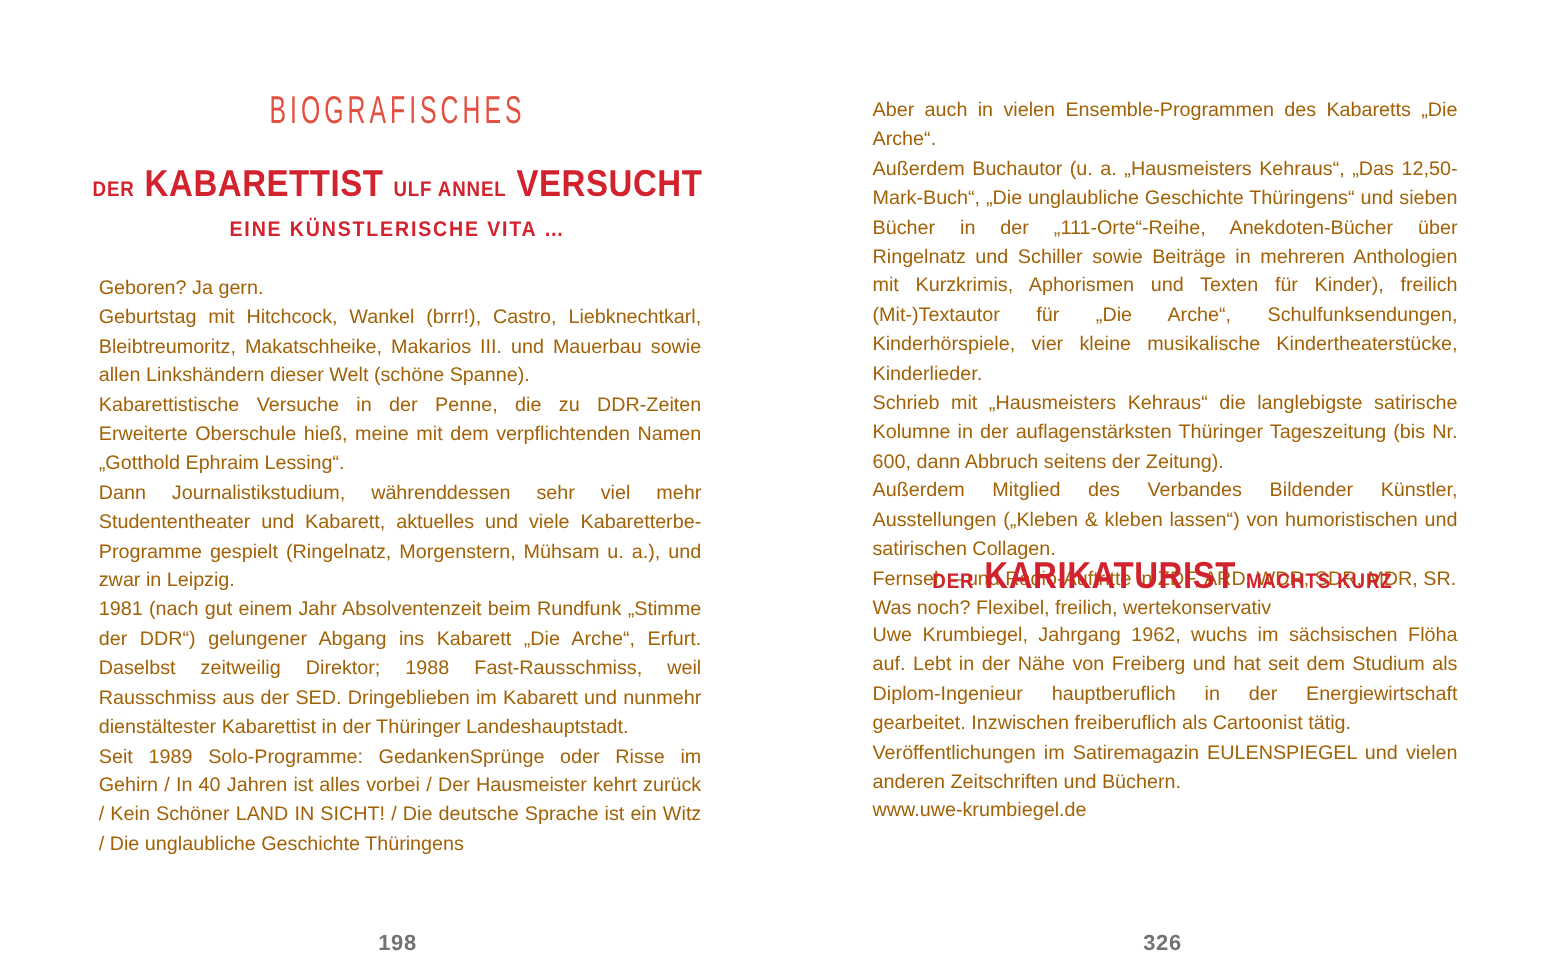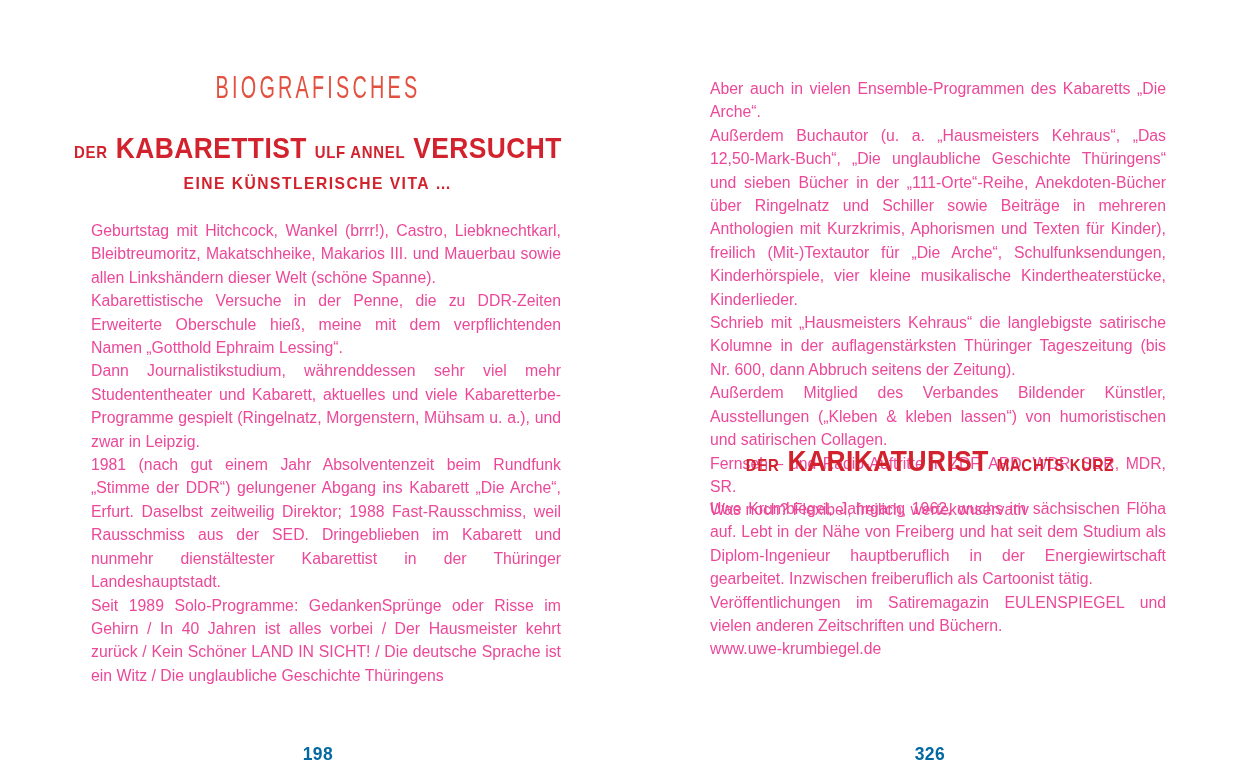--- a/index.html
+++ b/index.html
@@ -61,8 +61,8 @@
   
   .bodyblock {
     position: absolute;
-    left: 16px; right: 0;
-    color: #ec4899;
+    left: 4px; right: 0;
+    color: #a16207;
     font-size: 15.8px;
     line-height: 23.4px;
     text-align: justify;

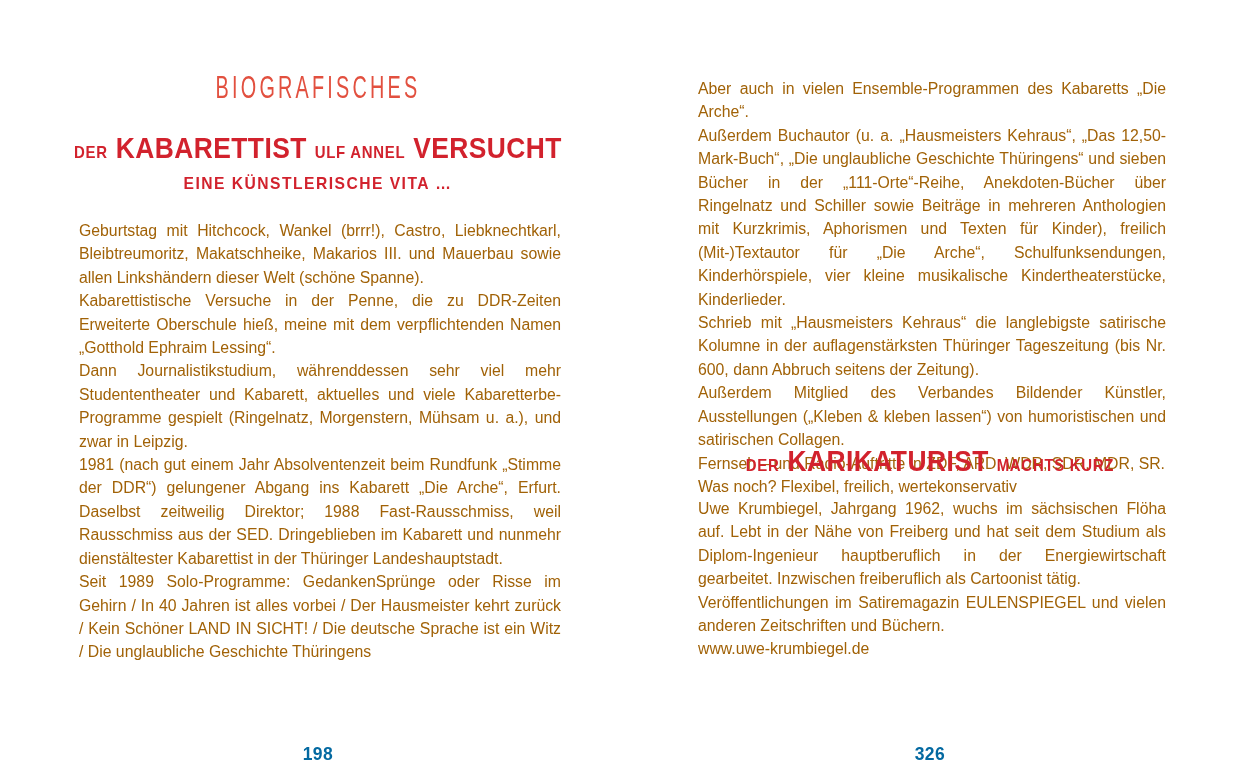--- a/index.html
+++ b/index.html
@@ -111,6 +111,7 @@
     <div class="subheading left-sub">EINE KÜNSTLERISCHE VITA …</div>
 
     <div class="bodyblock left-body">
+      <p>Geboren? Ja gern.</p>
       <p>Geburtstag mit Hitchcock, Wankel (brrr!), Castro, Liebknechtkarl, Bleibtreumoritz, Makatschheike, Makarios III. und Mauerbau sowie allen Linkshändern dieser Welt (schöne Spanne).</p>
       <p>Kabarettistische Versuche in der Penne, die zu DDR-Zeiten Erweiterte Oberschule hieß, meine mit dem verpflichtenden Namen „Gotthold Ephraim Lessing“.</p>
       <p>Dann Journalistikstudium, währenddessen sehr viel mehr Studententheater und Kabarett, aktuelles und viele Kabaretterbe-Programme gespielt (Ringelnatz, Morgenstern, Mühsam u. a.), und zwar in Leipzig.</p>

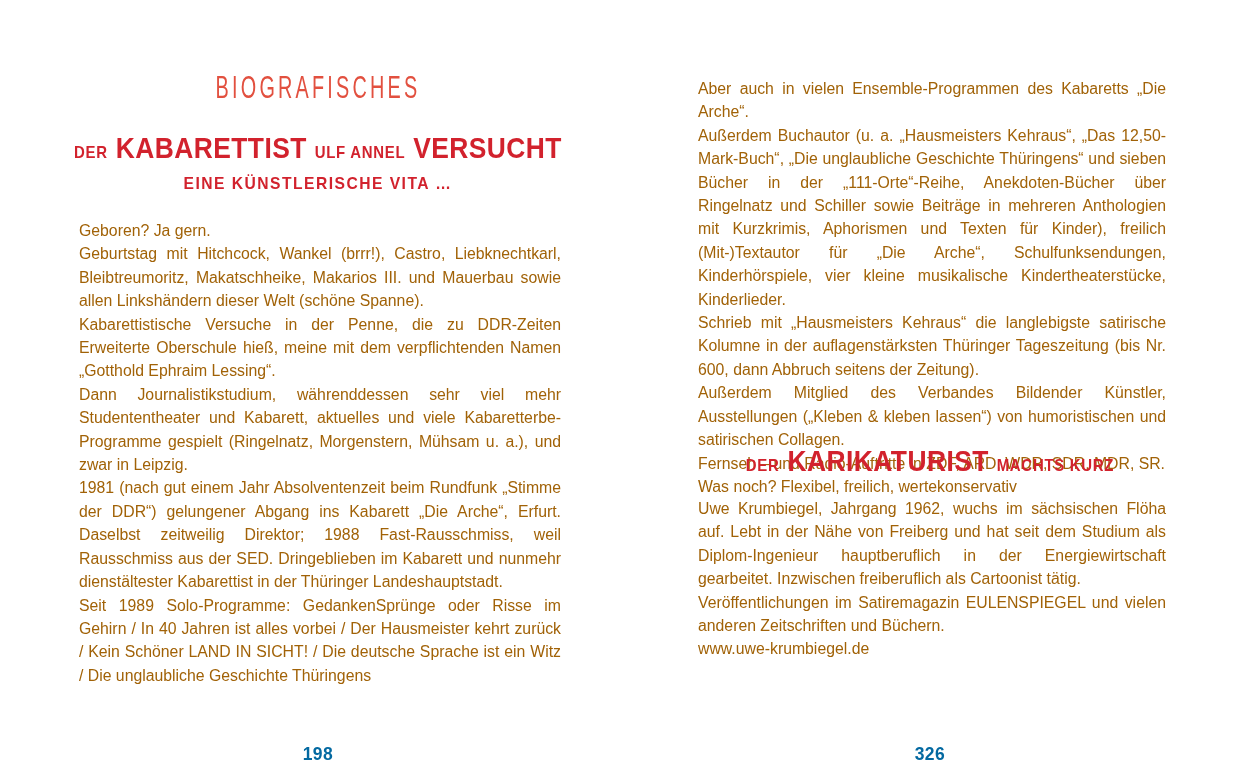--- a/index.html
+++ b/index.html
@@ -76,7 +76,7 @@
     position: absolute;
     left: 0; right: 0;
     text-align: center;
-    color: #0369a1;
+    color: #737373;
     font-weight: 700;
     font-size: 17.5px;
     letter-spacing: 0.5px;

